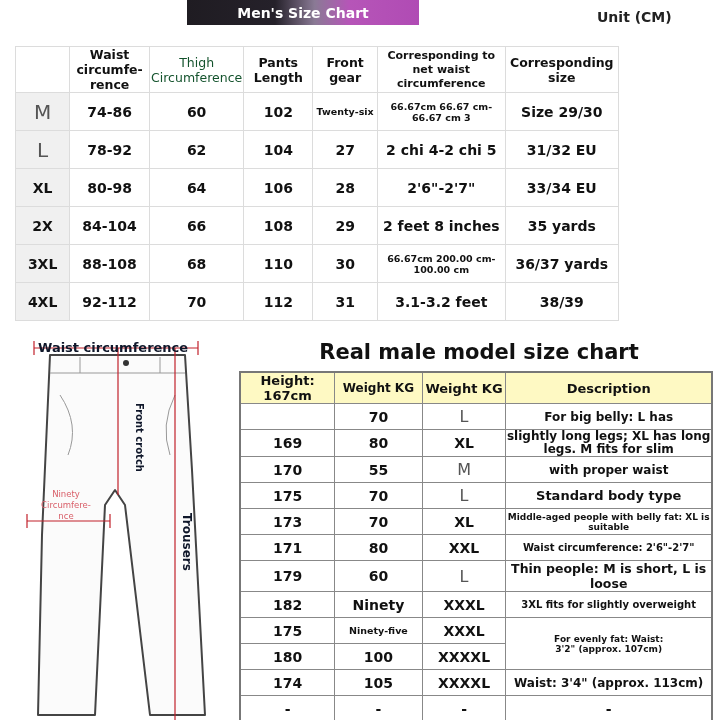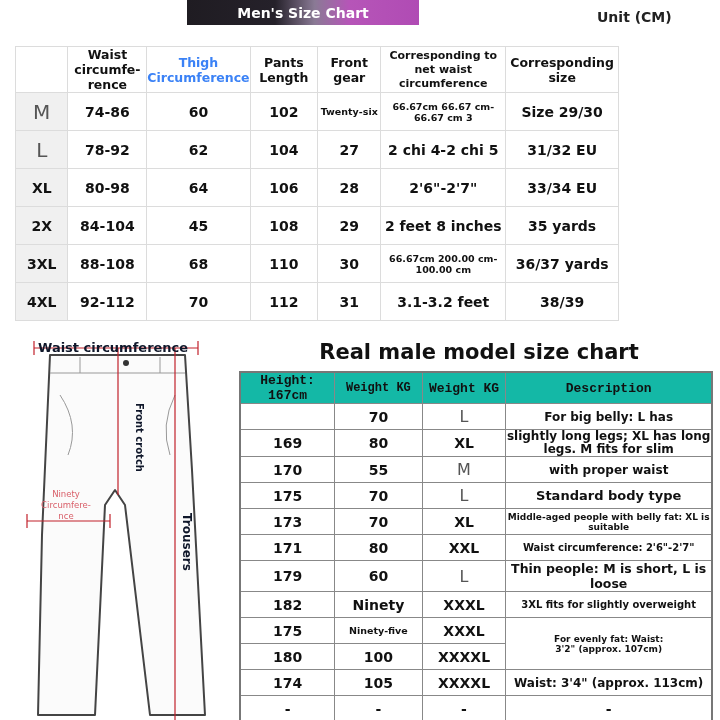--- a/index.html
+++ b/index.html
@@ -16,7 +16,7 @@
   #t1 td.size{background:#f0f0f0;font-size:14px;}
   #t1 td.size.thin{font-weight:normal;font-size:20px;color:#555;}
   #t1 .small{font-size:9.5px;line-height:11px;font-weight:bold;}
-  #t1 th.thin{font-weight:bold;color:#3b82f6;}
+  #t1 th.thin{font-weight:normal;color:#14532d;}
   .diagram{position:absolute;left:20px;top:335px;width:200px;height:385px;}
   .diag-label{position:absolute;color:#0f172a;font-weight:bold;}
   .title2{position:absolute;left:239px;top:340px;width:480px;text-align:center;font-size:21px;font-weight:bold;}

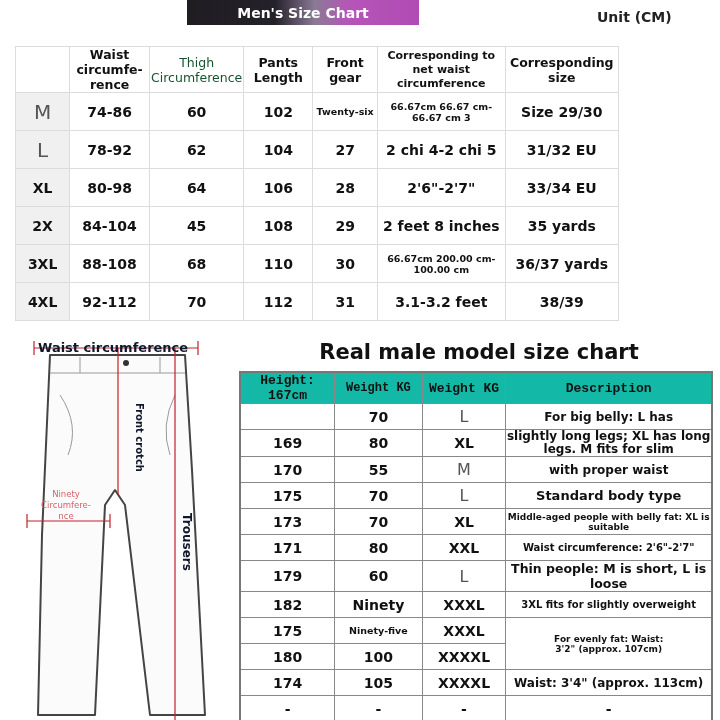--- a/index.html
+++ b/index.html
@@ -87,7 +87,7 @@
   <tr>
     <td class="size">2X</td>
     <td>84-104</td>
-    <td>45</td>
+    <td>66</td>
     <td>108</td>
     <td>29</td>
     <td>2 feet 8 inches</td>

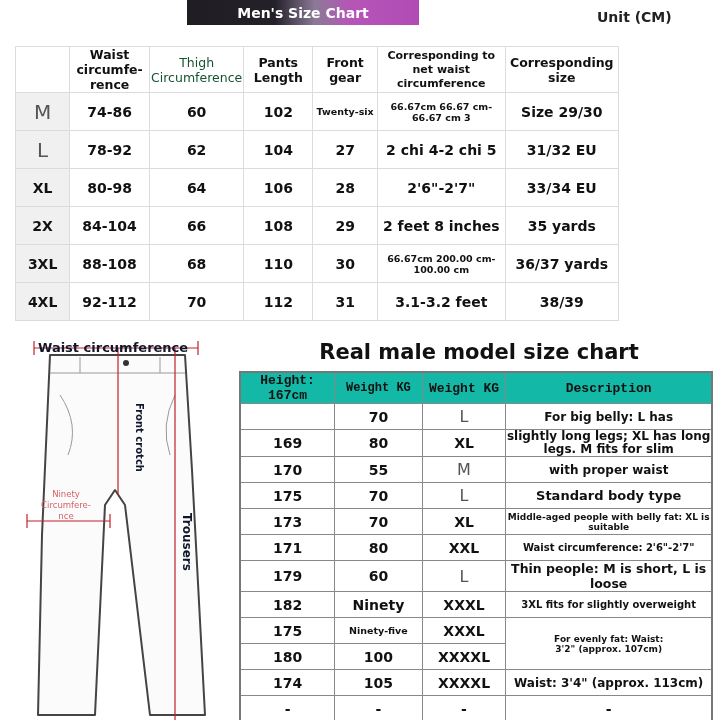--- a/index.html
+++ b/index.html
@@ -22,7 +22,7 @@
   .title2{position:absolute;left:239px;top:340px;width:480px;text-align:center;font-size:21px;font-weight:bold;}
   #t2{left:239px;top:371px;width:474px;border:2px solid #777;}
   #t2 td,#t2 th{border:1px solid #888;text-align:center;font-weight:bold;font-size:14px;padding:0;height:25px;}
-  #t2 th{background:#14b8a6;height:30px;font-size:13px;font-family:Liberation Mono, monospace;}
+  #t2 th{background:#fef9c3;height:30px;font-size:13px;}
   #t2 th.sm{font-size:12px;}
   #t2 td.thin{font-weight:normal;color:#555;font-size:16px;}
   #t2 td.xs{font-size:9.5px;}

